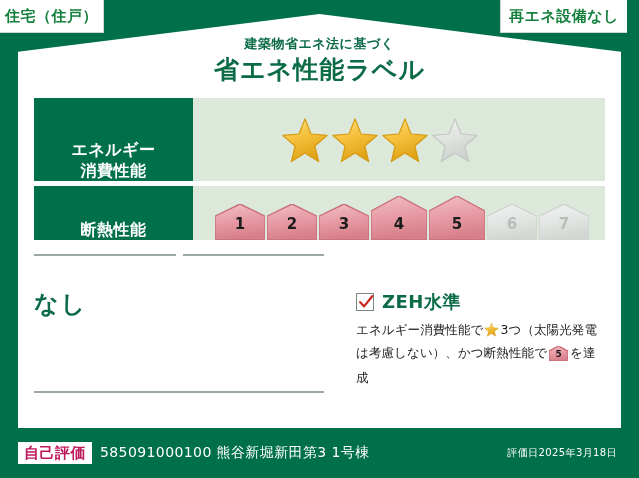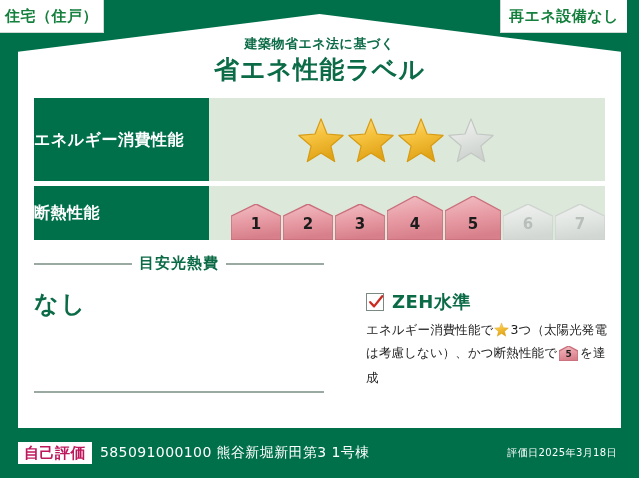--- a/index.html
+++ b/index.html
@@ -109,15 +109,15 @@
   #row-insul  { top: 98px; height: 54px; }
 
   .row-label {
-    width: 175px;
+    width: 159px;
     background: #00704a;
     color: #ffffff;
     font-weight: bold;
     font-size: 16px;
     display: flex;
-    flex-direction: row;
-    align-items: center;
-    justify-content: flex-start;
+    flex-direction: column;
+    align-items: center;
+    justify-content: flex-end;
     line-height: 1.32;
     text-align: center;
     letter-spacing: 0.5px;

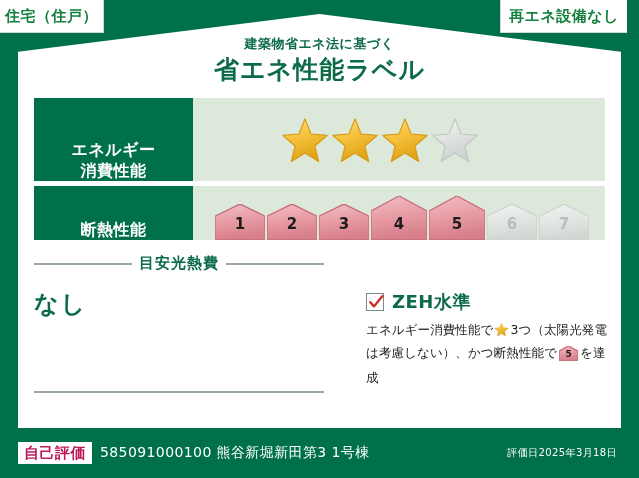--- a/index.html
+++ b/index.html
@@ -470,7 +470,6 @@
 
     <div id="cost-head">
       <span class="rule"></span>
-      <span id="cost-head-label">目安光熱費</span>
       <span class="rule"></span>
     </div>
     <div id="cost-value">なし</div>

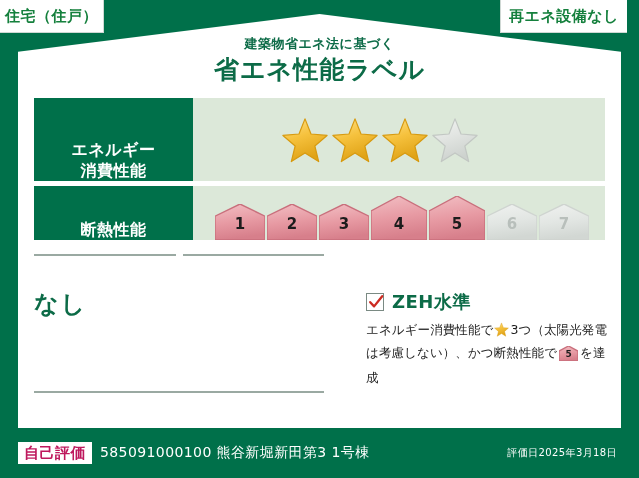--- a/index.html
+++ b/index.html
@@ -217,7 +217,7 @@
   
   #zeh-block {
     position: absolute;
-    left: 348px;
+    left: 338px;
     top: 202px;
     width: 252px;
   }

